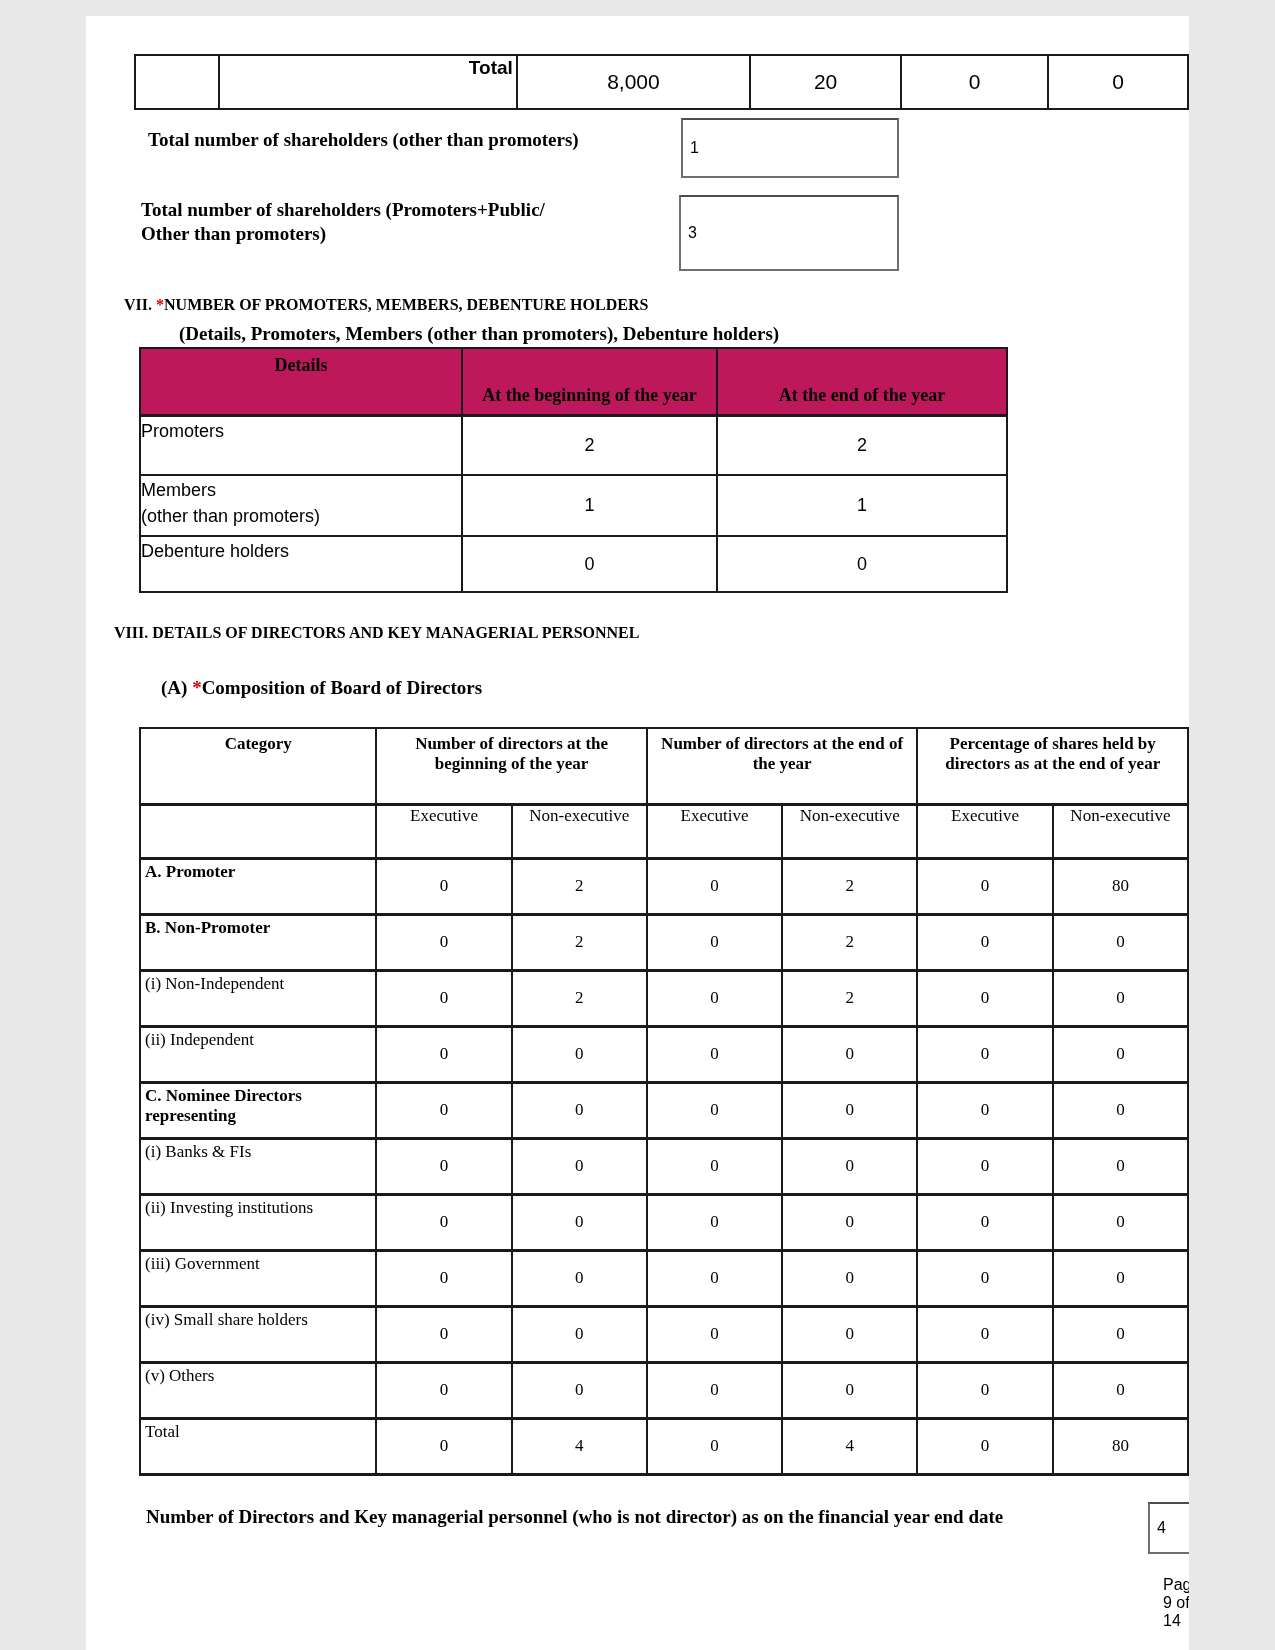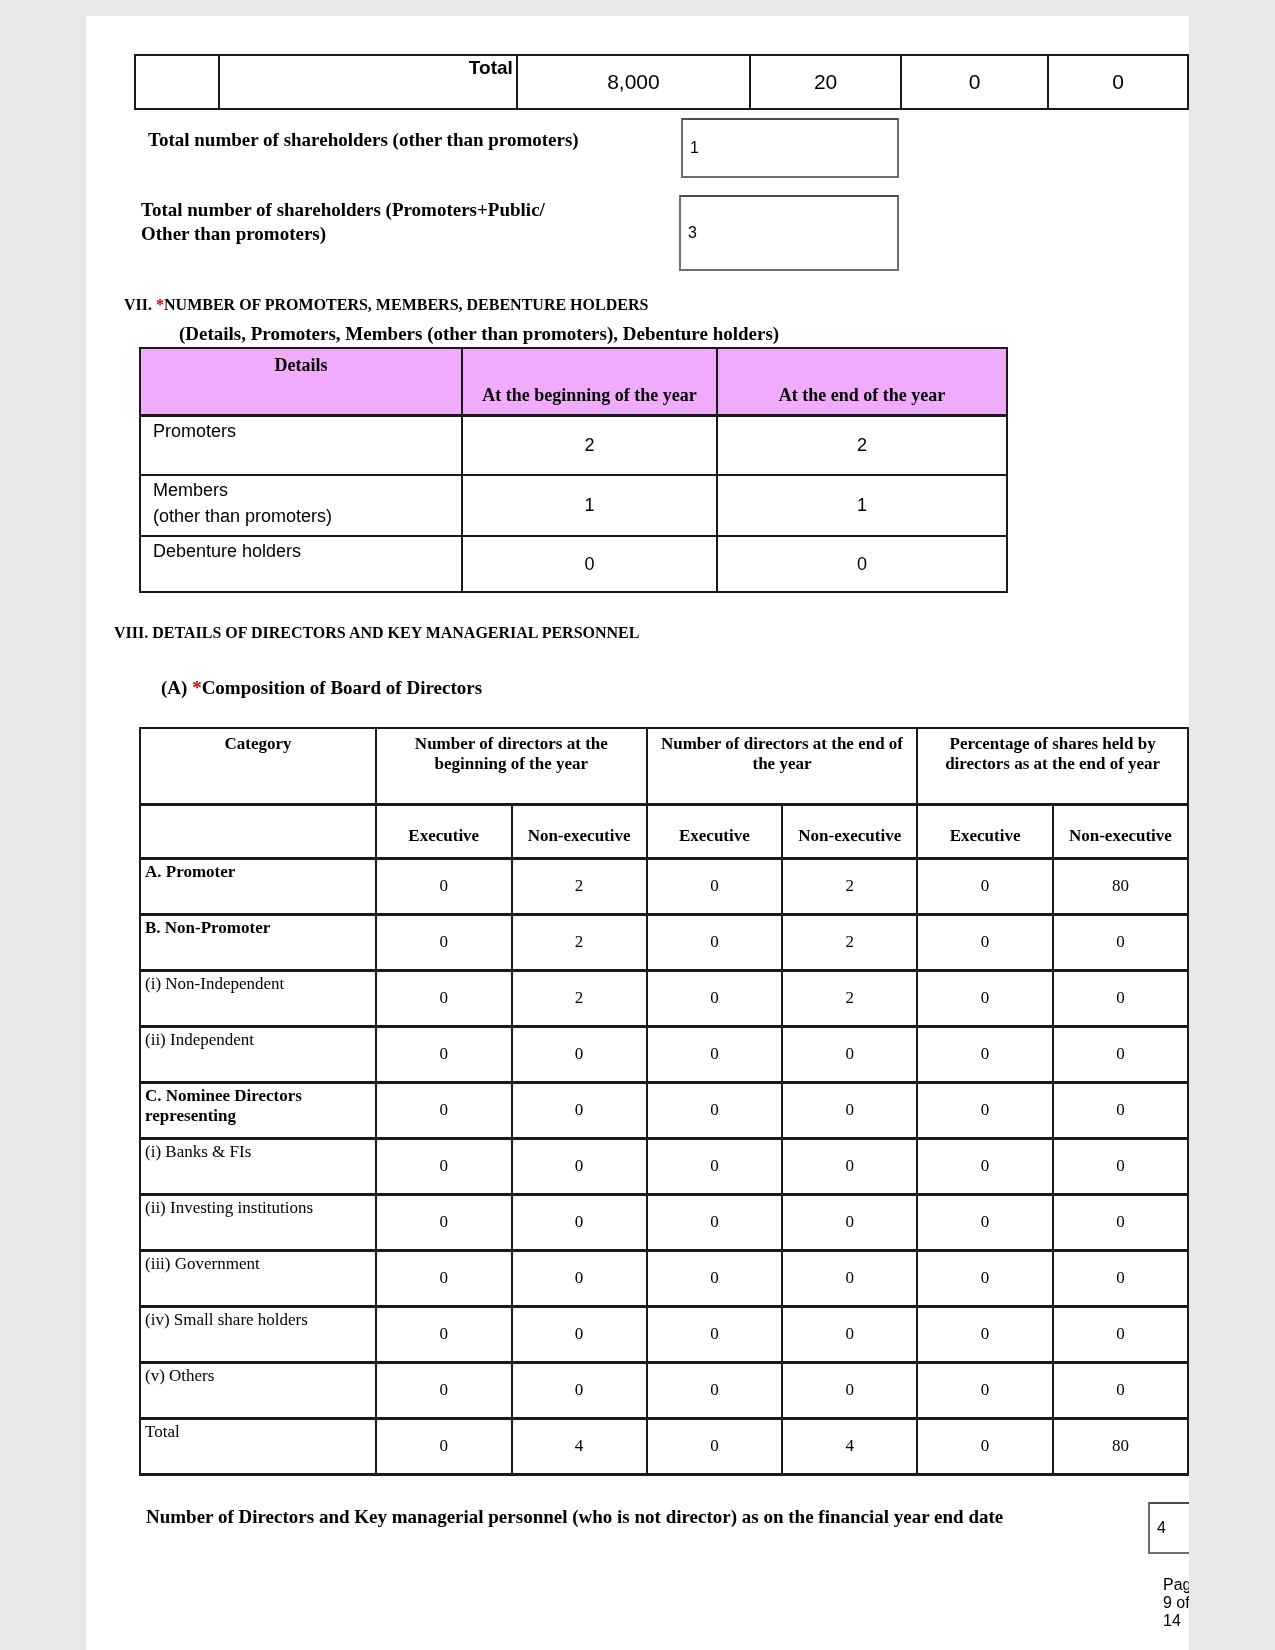--- a/index.html
+++ b/index.html
@@ -58,7 +58,7 @@
   .vii-table { position: absolute; left: 53px; top: 331px; }
   .vii-table th, .vii-table td { border: 2px solid #1a1a1a; }
   .vii-table thead th {
-    background: #f0abfc;
+    background: #be185d;
     height: 67px;
     font-size: 18px;
     font-weight: bold;

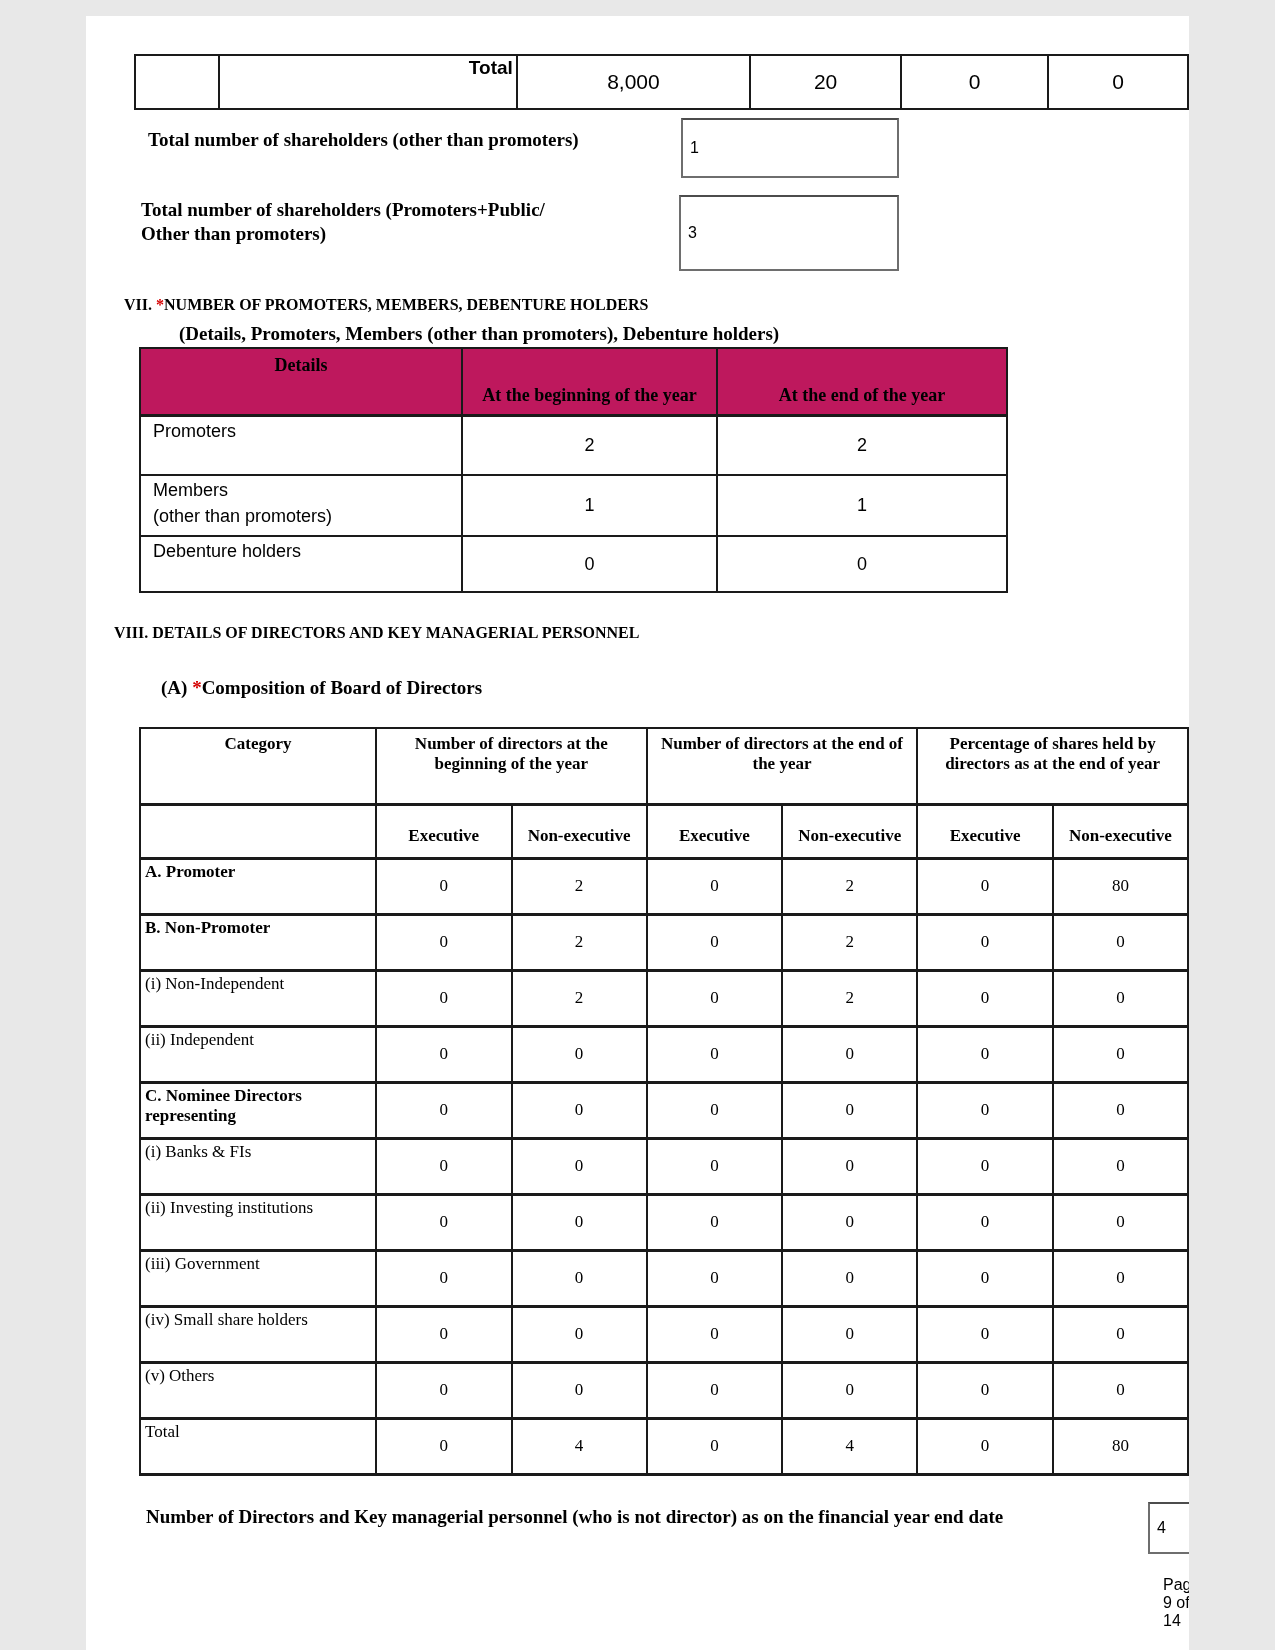--- a/index.html
+++ b/index.html
@@ -75,7 +75,7 @@
   .vii-table tbody td.row-lbl {
     text-align: left;
     vertical-align: top;
-    padding: 1px 12px;
+    padding: 1px 0;
     line-height: 1.45;
   }
 

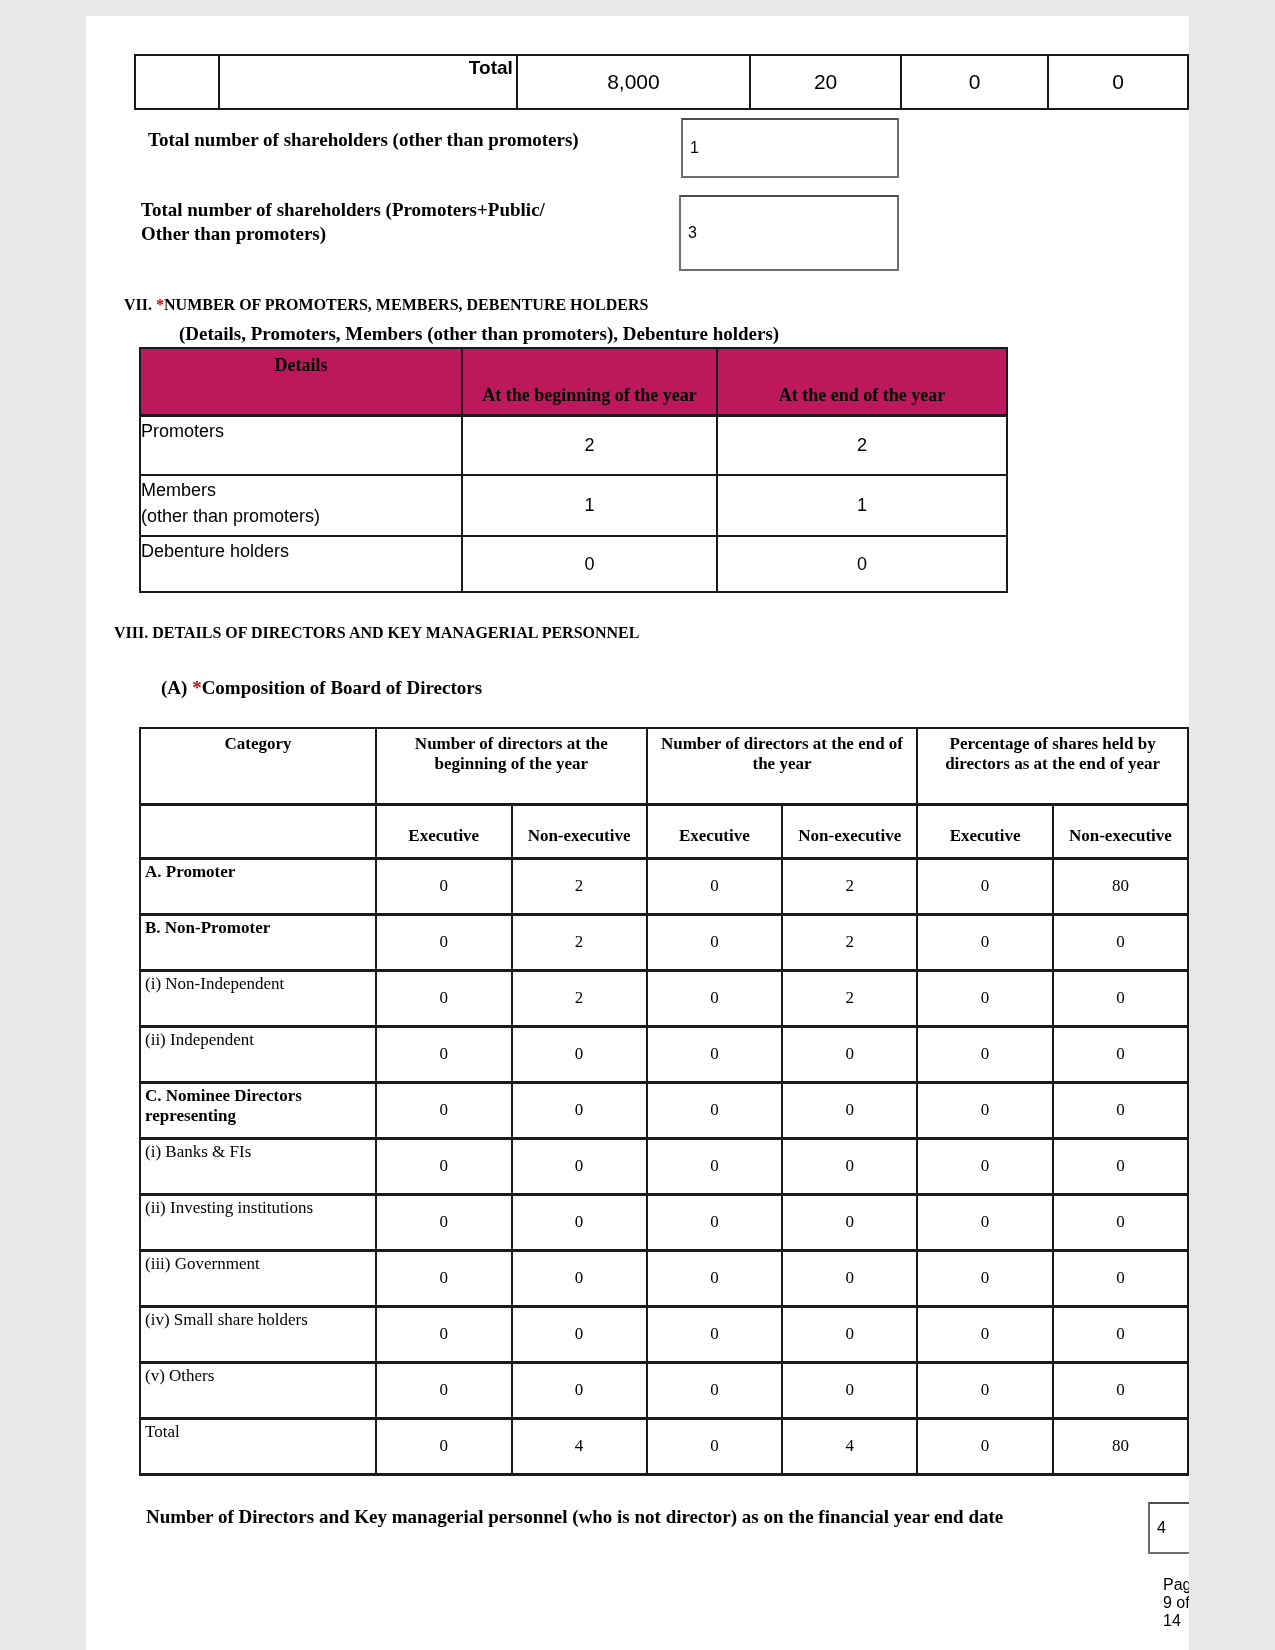--- a/index.html
+++ b/index.html
@@ -93,9 +93,9 @@
   .dir-table thead tr.sub-h th {
     height: 54px;
     font-size: 17px;
-    font-weight: bold;
-    vertical-align: top;
-    padding-top: 20px;
+    font-weight: normal;
+    vertical-align: top;
+    padding-top: 0;
     border-bottom-width: 3px;
   }
   .dir-table tbody td {

